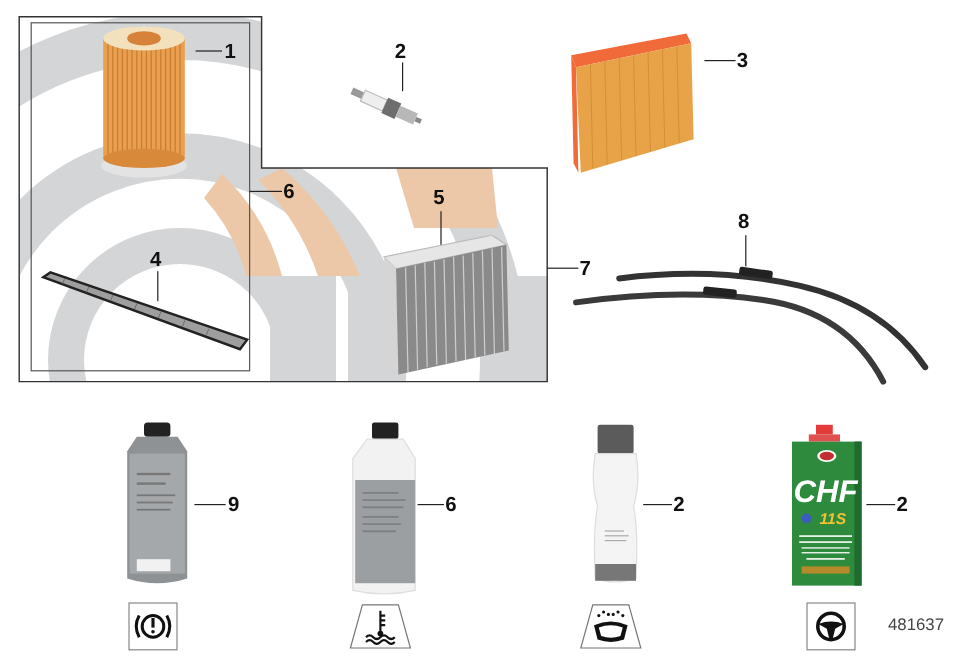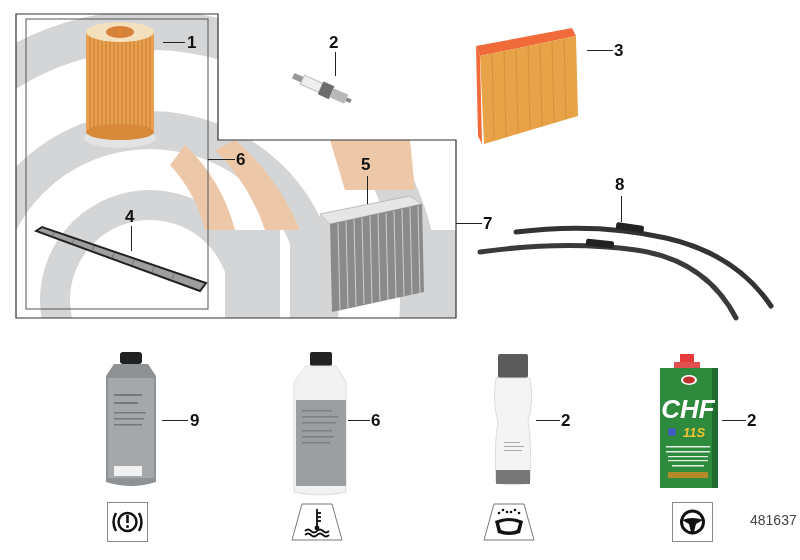--- a/index.html
+++ b/index.html
@@ -261,6 +261,6 @@
   </svg>
 </div>
 
-<div class="footer-id" style="left:740px;top:512px;margin-left:10px;">481637</div>
+<div class="footer-id" style="left:740px;top:512px;">481637</div>
 
 </body></html>

